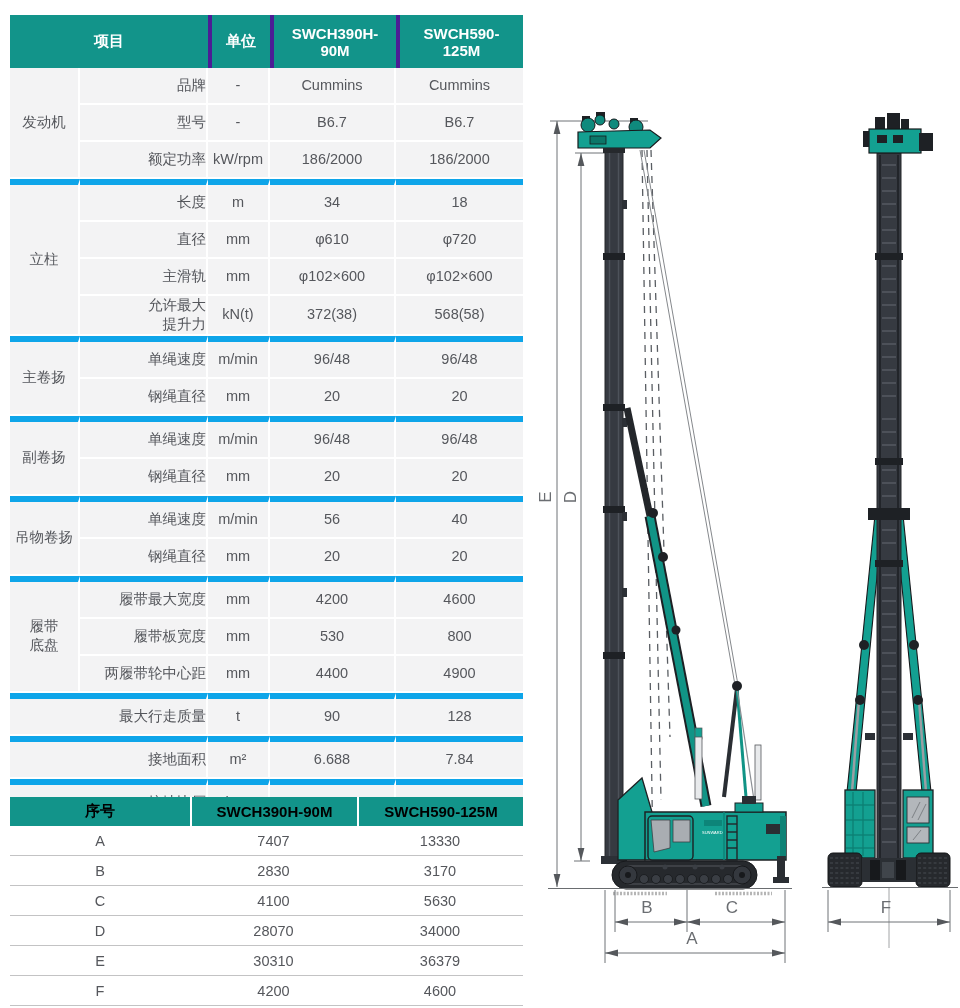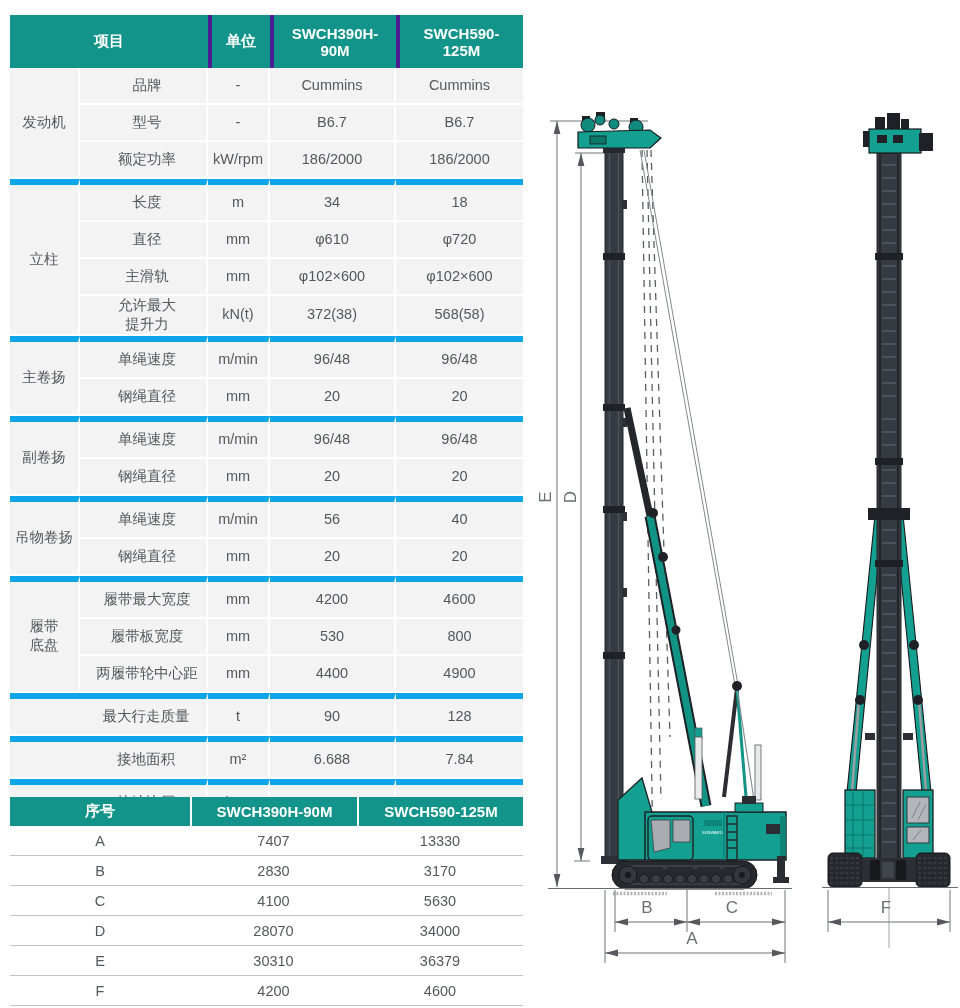--- a/index.html
+++ b/index.html
@@ -17,7 +17,7 @@
                 border-right:2px solid #fff;border-bottom:2px solid #fff;line-height:1.3;}
   table.spec td:last-child{border-right:none;}
   table.spec td.group{white-space:pre-line;}
-  table.spec td.item{text-align:center;padding-left:8px;white-space:pre-line;}
+  table.spec td.item{text-align:right;padding-left:8px;white-space:pre-line;}
   table.spec td.merged{padding-left:76px;}
   table.spec tr.group-start td{border-top:6px solid #0ea5e9;}
   table.spec tr.first td{border-top:none;}

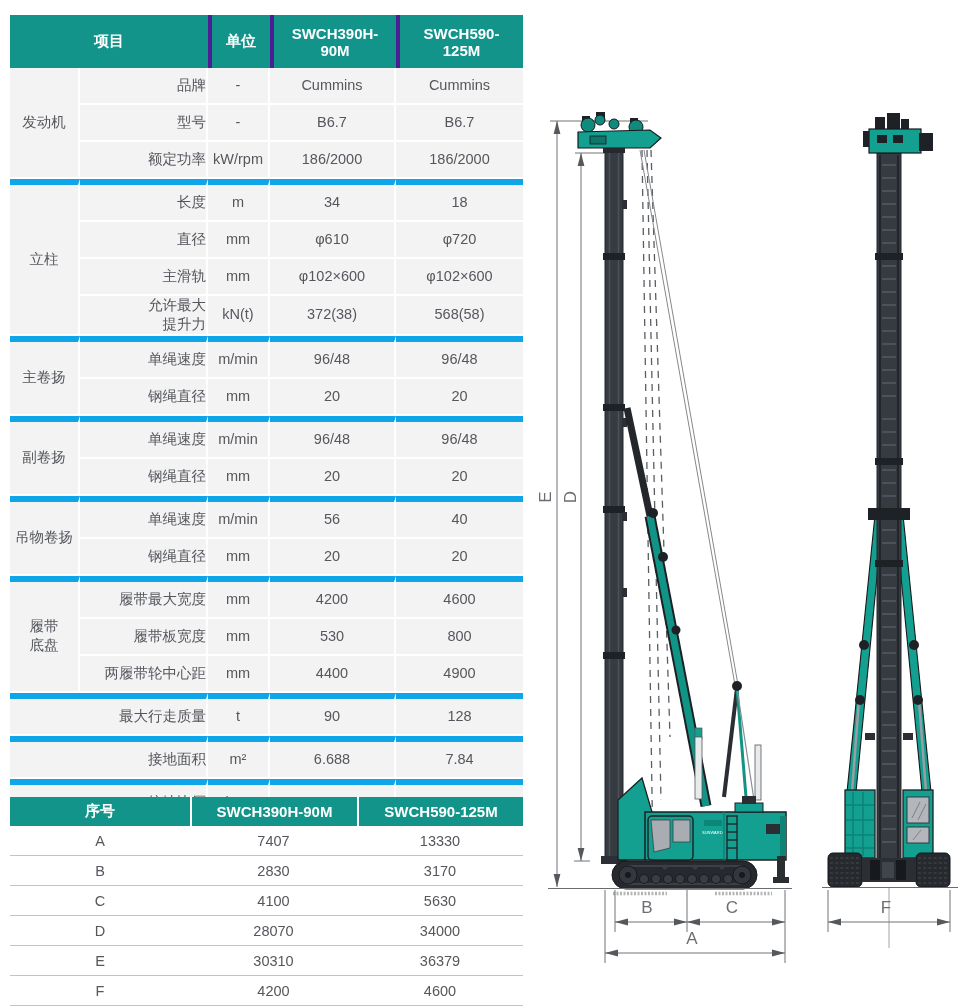--- a/index.html
+++ b/index.html
@@ -26,7 +26,7 @@
   
   table.dims{position:absolute;left:10px;top:797px;width:513px;
              border-collapse:separate;border-spacing:0;table-layout:fixed;}
-  table.dims th{background:#12948a;color:#ffffff;font-size:15px;font-weight:bold;
+  table.dims th{background:#12948a;color:#000000;font-size:15px;font-weight:bold;
                 height:29px;padding:0;text-align:center;vertical-align:middle;}
   table.dims th + th{border-left:2px solid #ffffff;}
   table.dims td{background:#fff;color:#55575c;font-size:14.5px;text-align:center;

